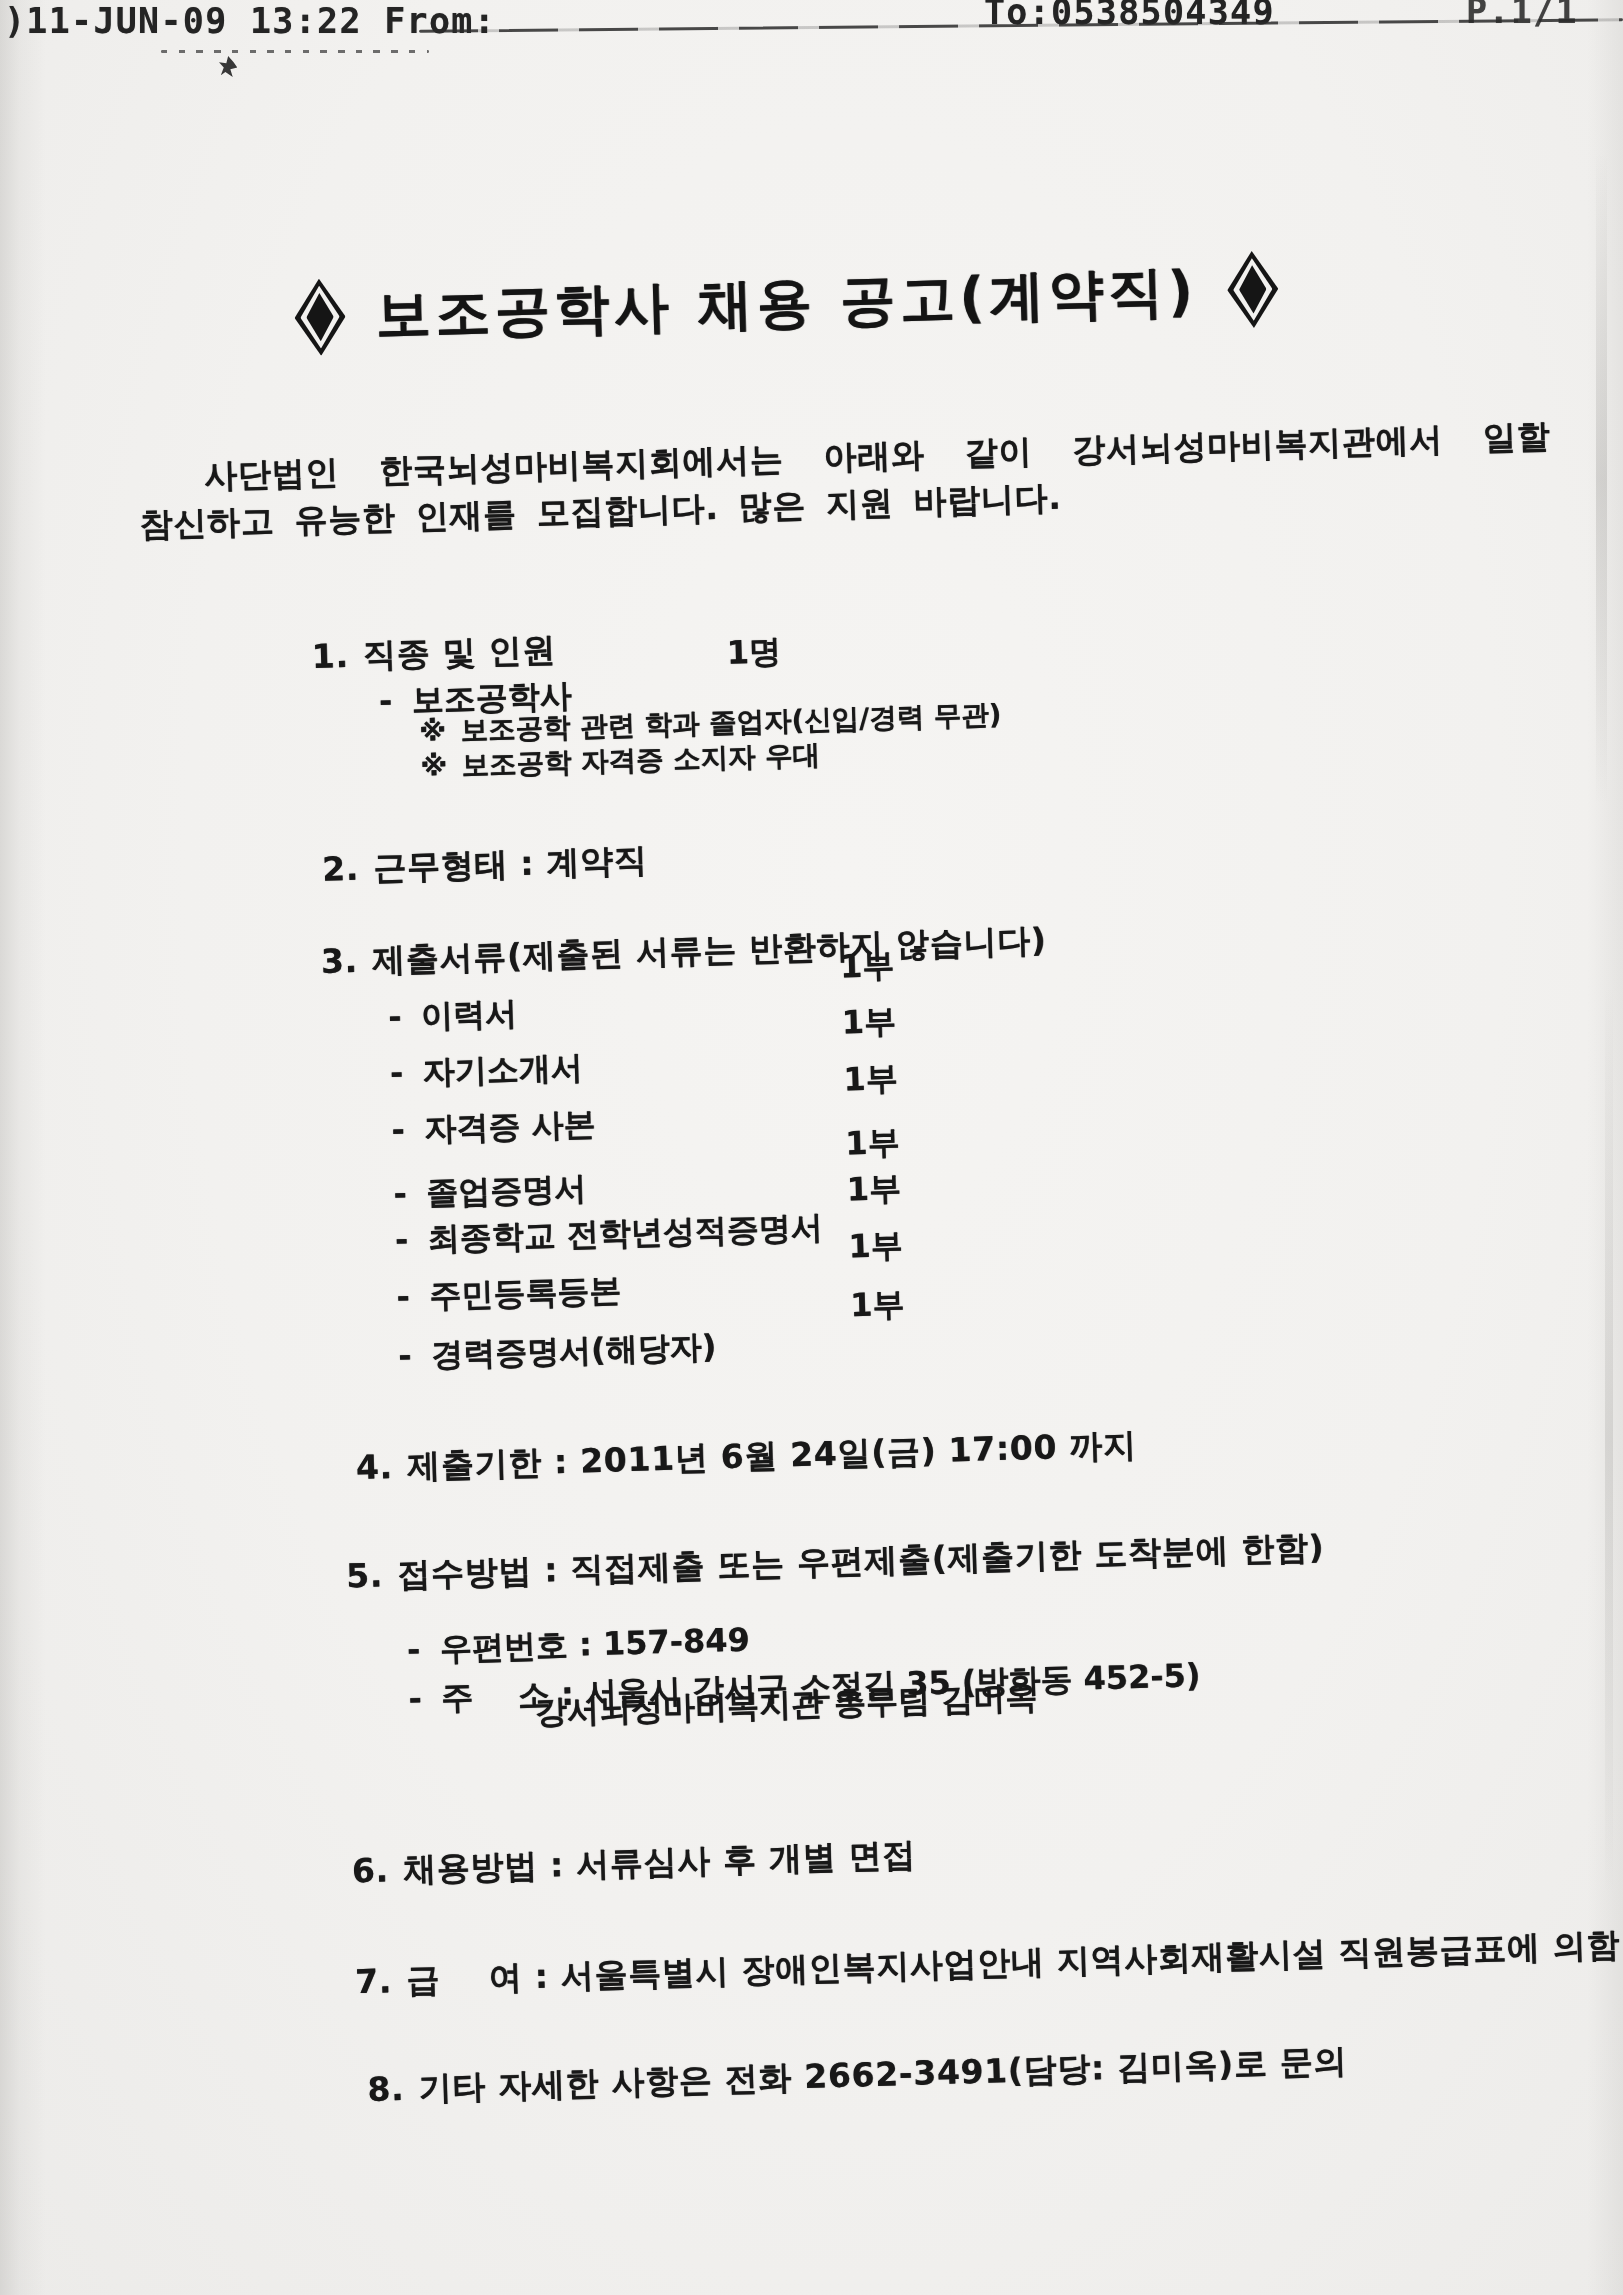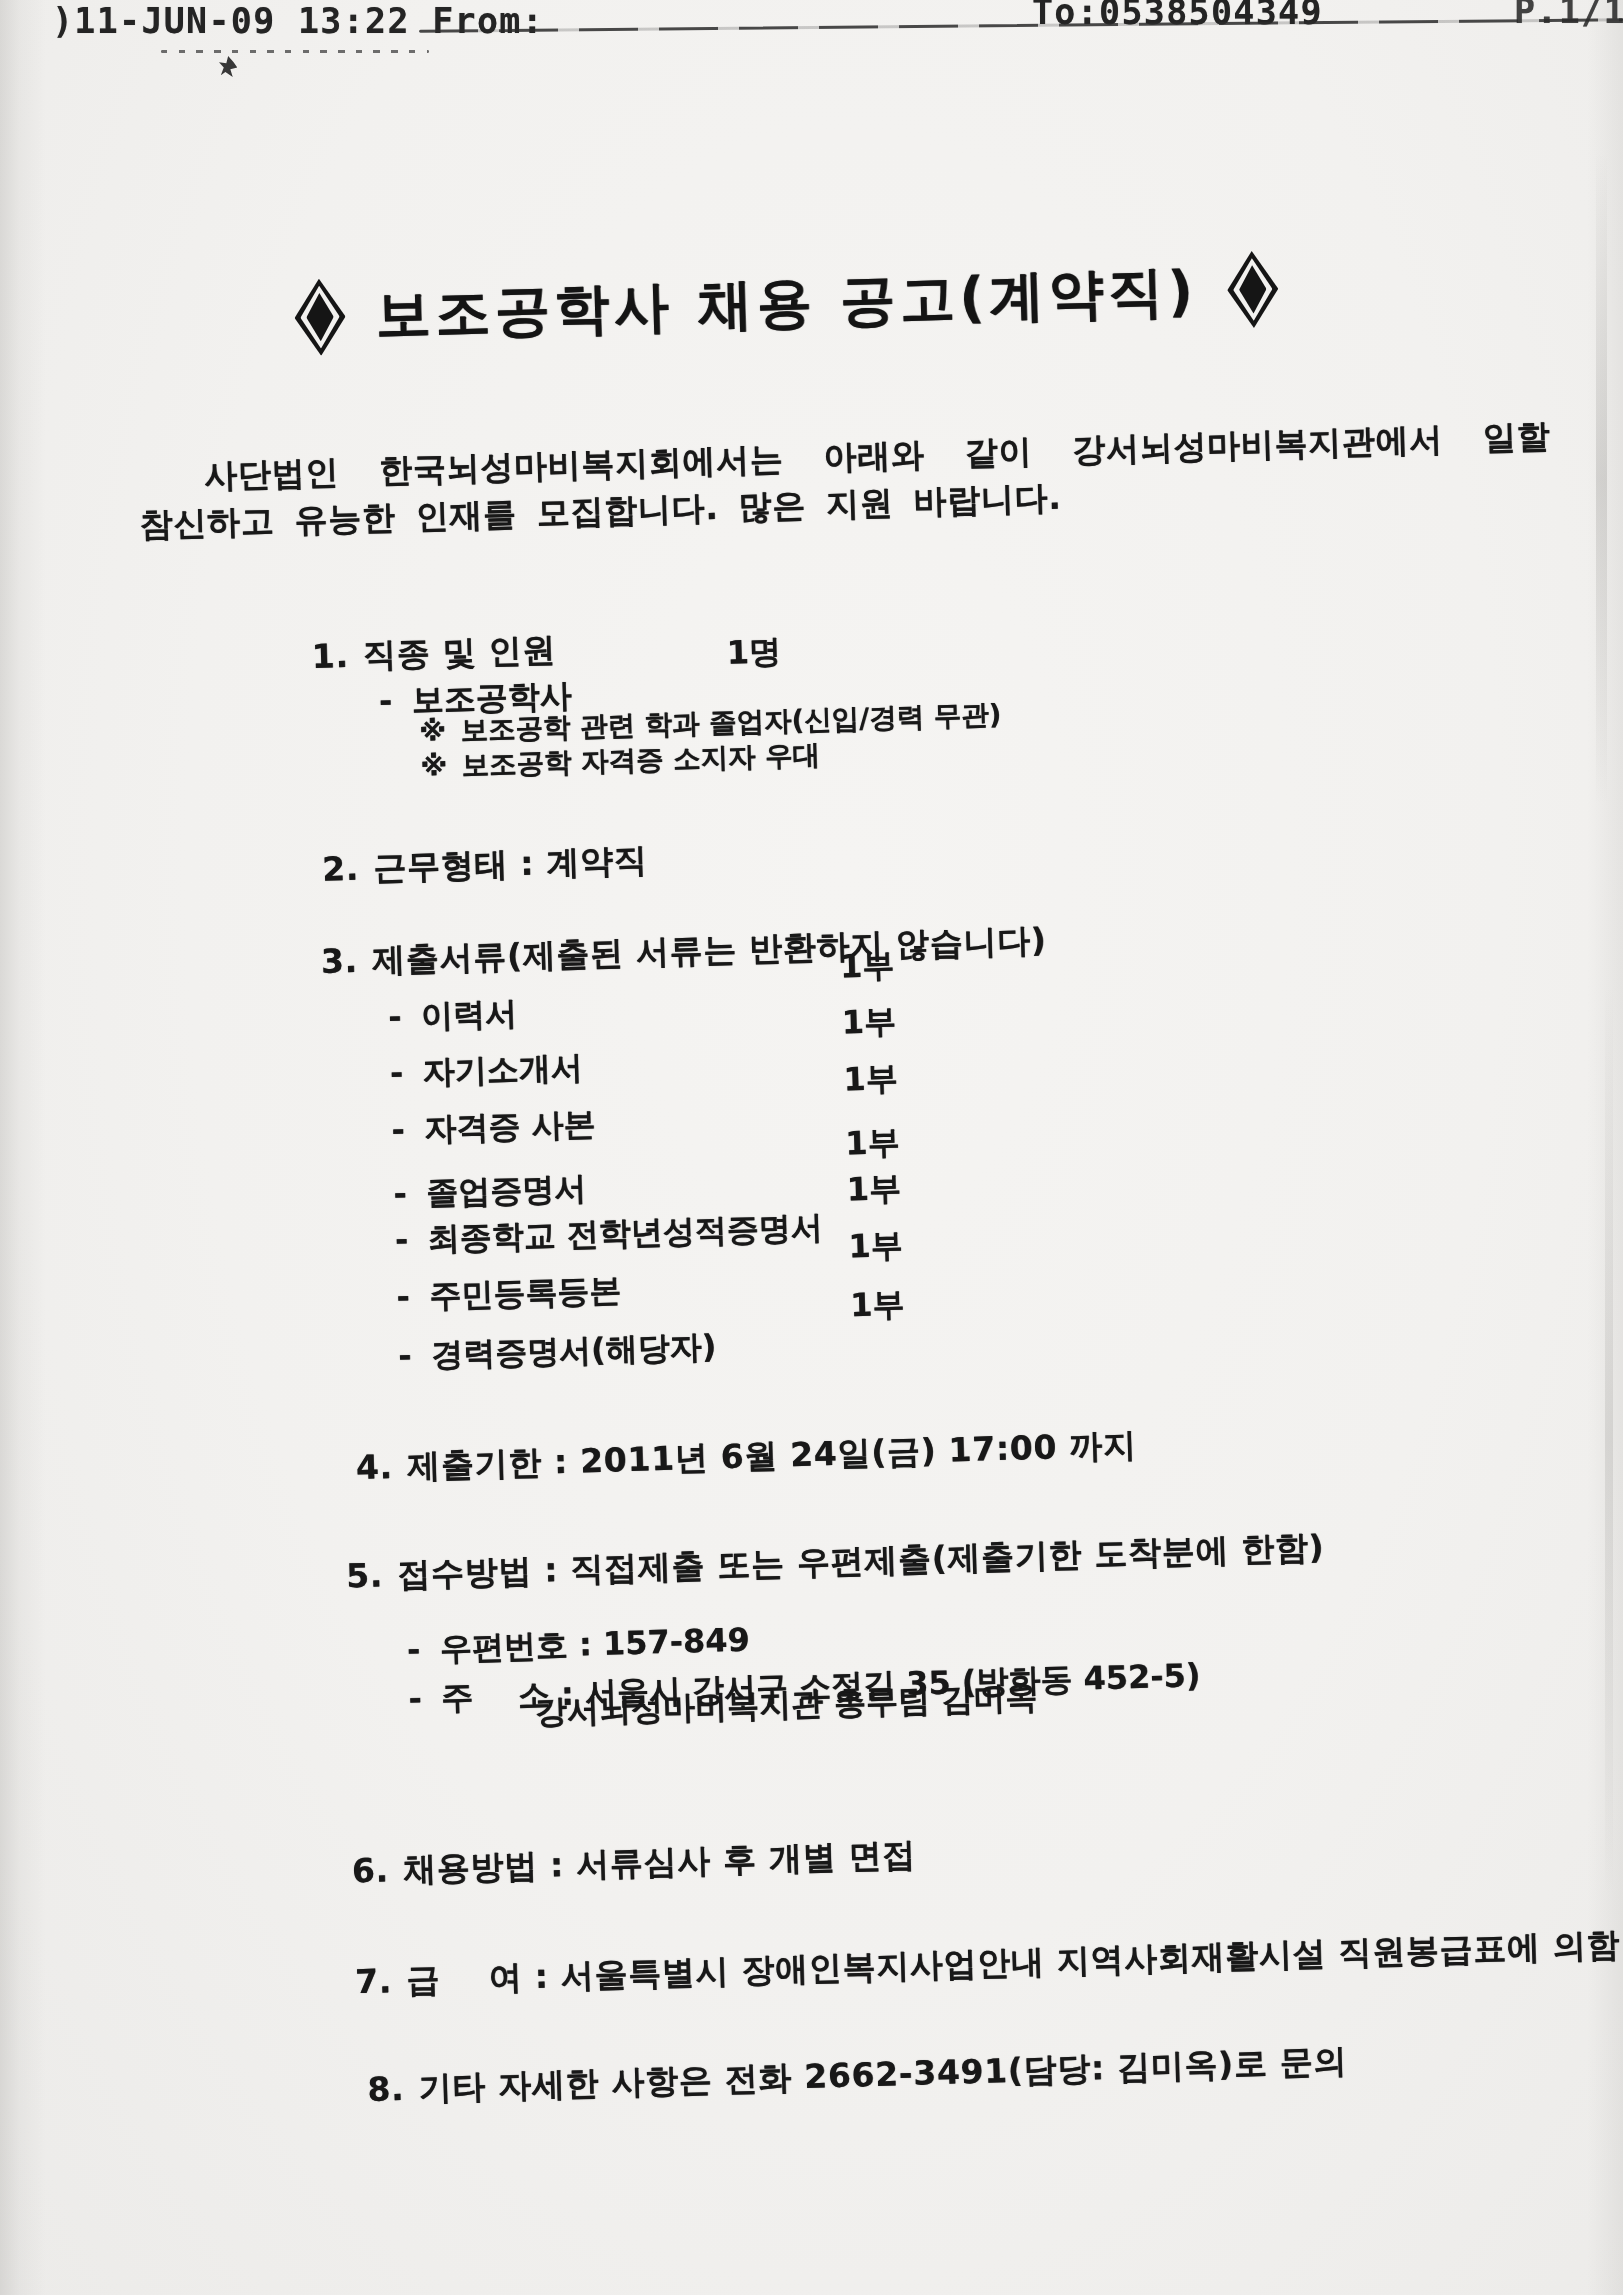--- a/index.html
+++ b/index.html
@@ -24,7 +24,6 @@
     font-weight:700;font-size:35px;color:#242424;
     letter-spacing:1.3px;white-space:pre;
     text-shadow:0 0 0.7px rgba(30,30,30,.5);
-    margin-left:48px;
   }
   .fx-left{left:3.9px;top:1.3px;}
   .fx-to{left:984px;top:-7.9px;}

